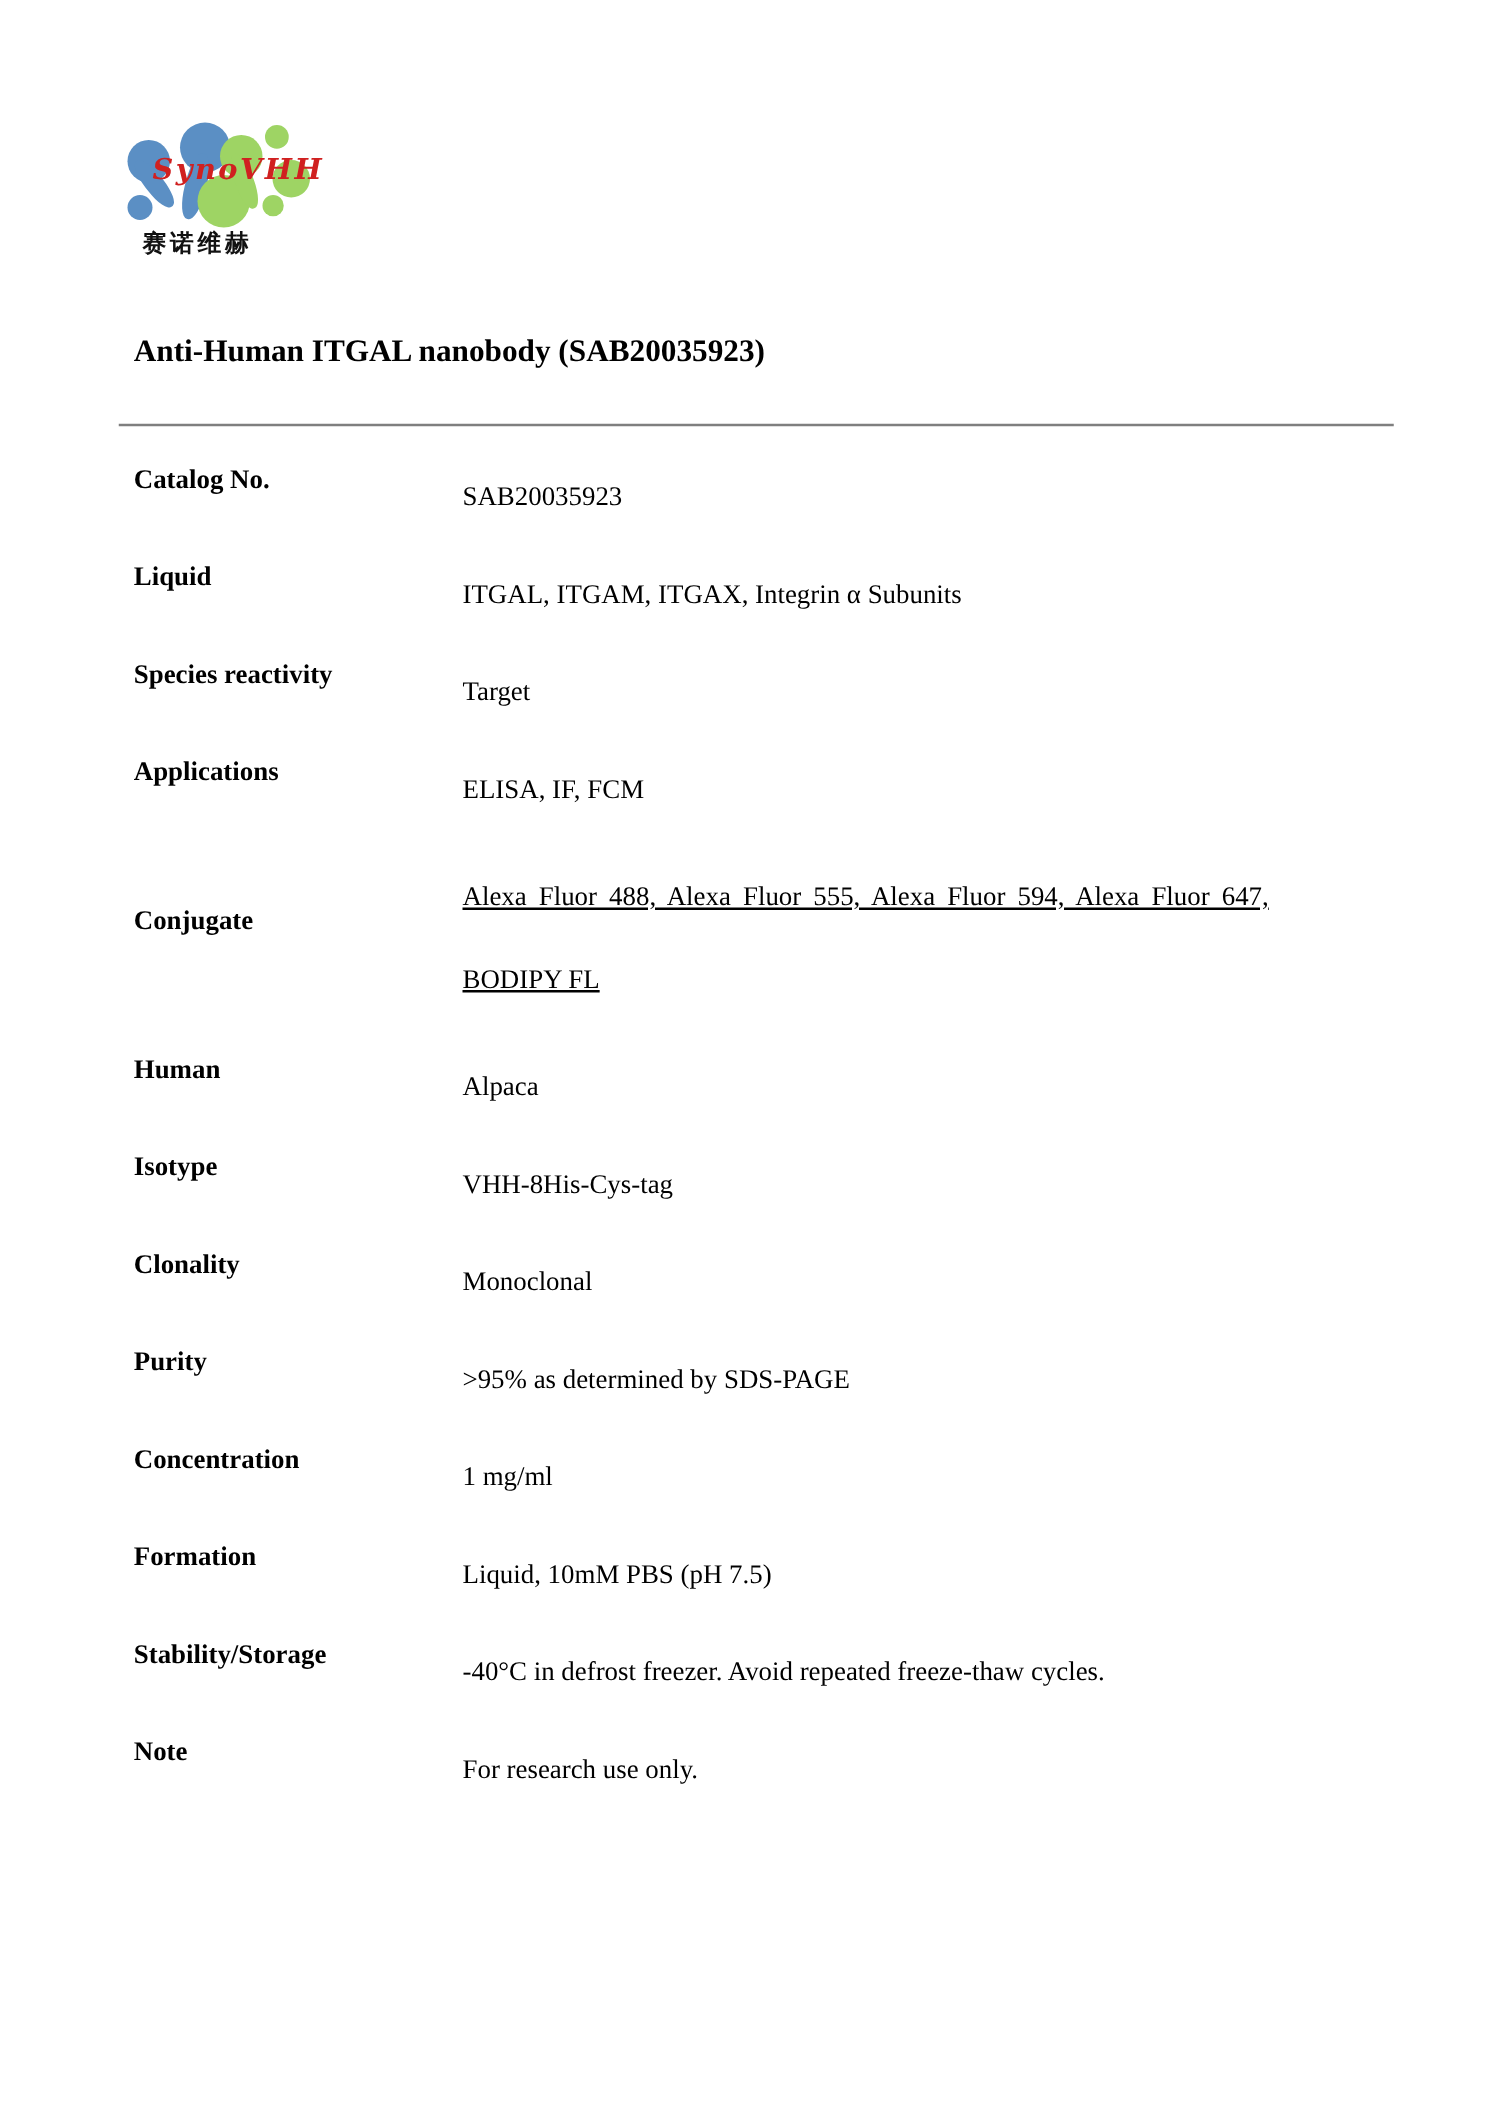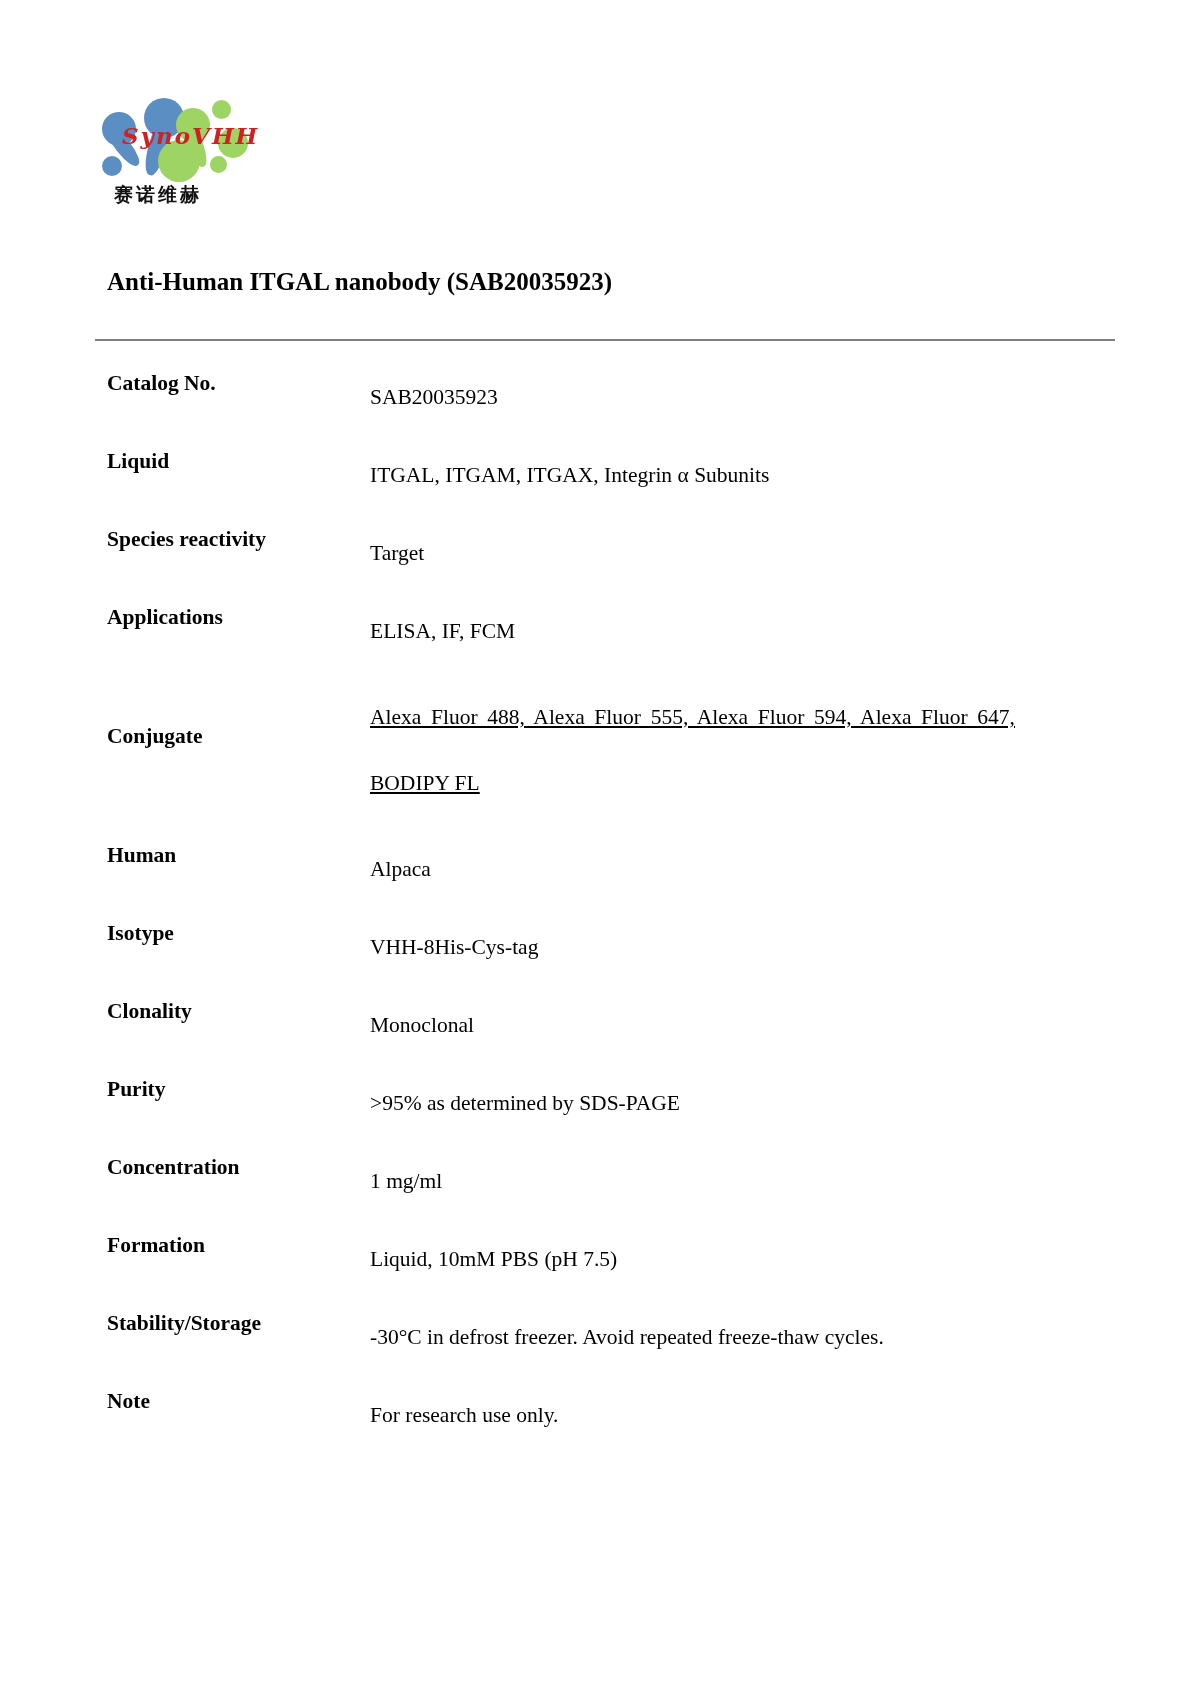--- a/index.html
+++ b/index.html
@@ -202,7 +202,7 @@
 
   <div class="spec-row">
     <div class="spec-label">Stability/Storage</div>
-    <div class="spec-value">-30°C in defrost freezer. Avoid repeated freeze-thaw cycles.</div>
+    <div class="spec-value">-40°C in defrost freezer. Avoid repeated freeze-thaw cycles.</div>
   </div>
 
   <div class="spec-row">

